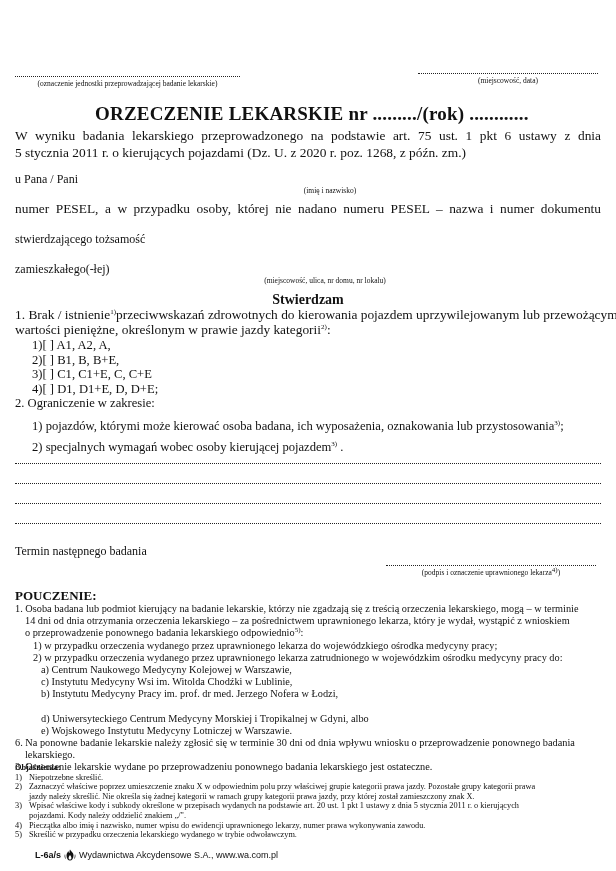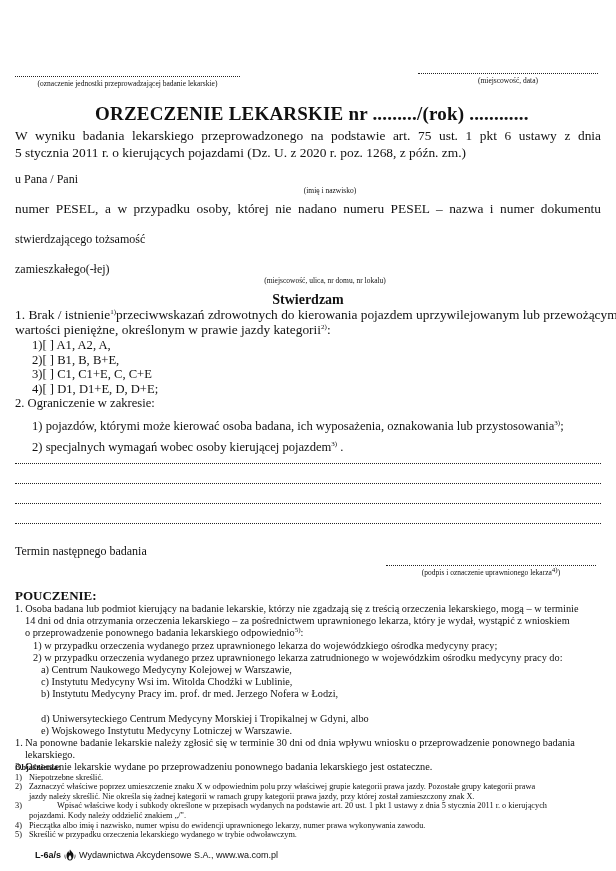--- a/index.html
+++ b/index.html
@@ -120,7 +120,7 @@
   <div class="nw" style="padding-left:26px;">b) Instytutu Medycyny Pracy im. prof. dr med. Jerzego Nofera w Łodzi,</div>
   <div class="nw" style="padding-left:26px;margin-top:12px;">d) Uniwersyteckiego Centrum Medycyny Morskiej i Tropikalnej w Gdyni, albo</div>
   <div class="nw" style="padding-left:26px;">e) Wojskowego Instytutu Medycyny Lotniczej w Warszawie.</div>
-  <div class="nw">1. Na ponowne badanie lekarskie należy zgłosić się w terminie 30 dni od dnia wpływu wniosku o przeprowadzenie ponownego badania</div>
+  <div class="nw">6. Na ponowne badanie lekarskie należy zgłosić się w terminie 30 dni od dnia wpływu wniosku o przeprowadzenie ponownego badania</div>
   <div class="nw" style="padding-left:10px;">lekarskiego.</div>
   <div class="nw">3. Orzeczenie lekarskie wydane po przeprowadzeniu ponownego badania lekarskiego jest ostateczne.</div>
 </div>

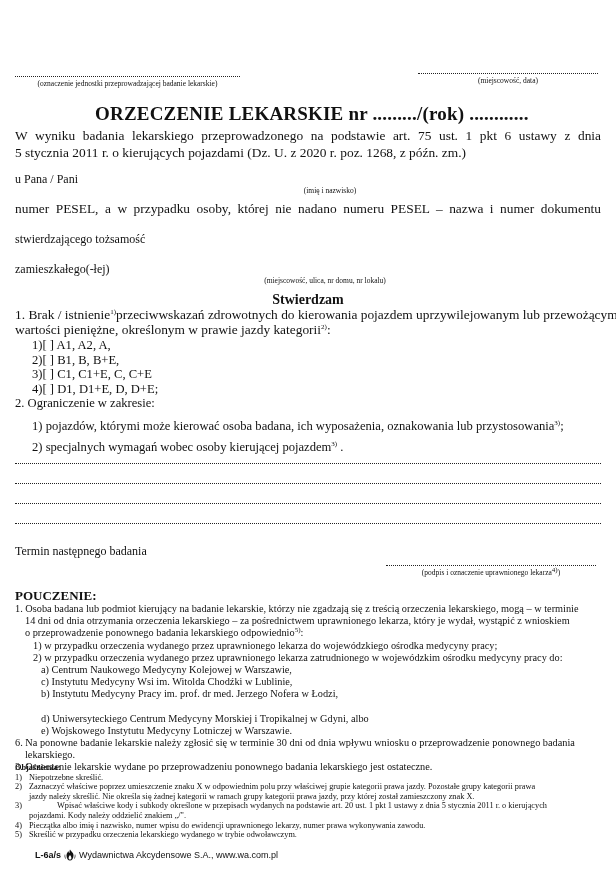--- a/index.html
+++ b/index.html
@@ -143,7 +143,7 @@
   <div style="display:flex;">
     <span style="width:14px; flex:none;">3)</span>
     <div>
-      <div style="white-space:nowrap;margin-left:28px;">Wpisać  właściwe  kody i subkody określone w przepisach wydanych na podstawie art. 20 ust. 1 pkt 1 ustawy  z dnia 5 stycznia 2011 r. o kierujących</div>
+      <div style="white-space:nowrap;">Wpisać  właściwe  kody i subkody określone w przepisach wydanych na podstawie art. 20 ust. 1 pkt 1 ustawy  z dnia 5 stycznia 2011 r. o kierujących</div>
       <div style="white-space:nowrap;">pojazdami. Kody należy oddzielić znakiem „/".</div>
     </div>
   </div>

